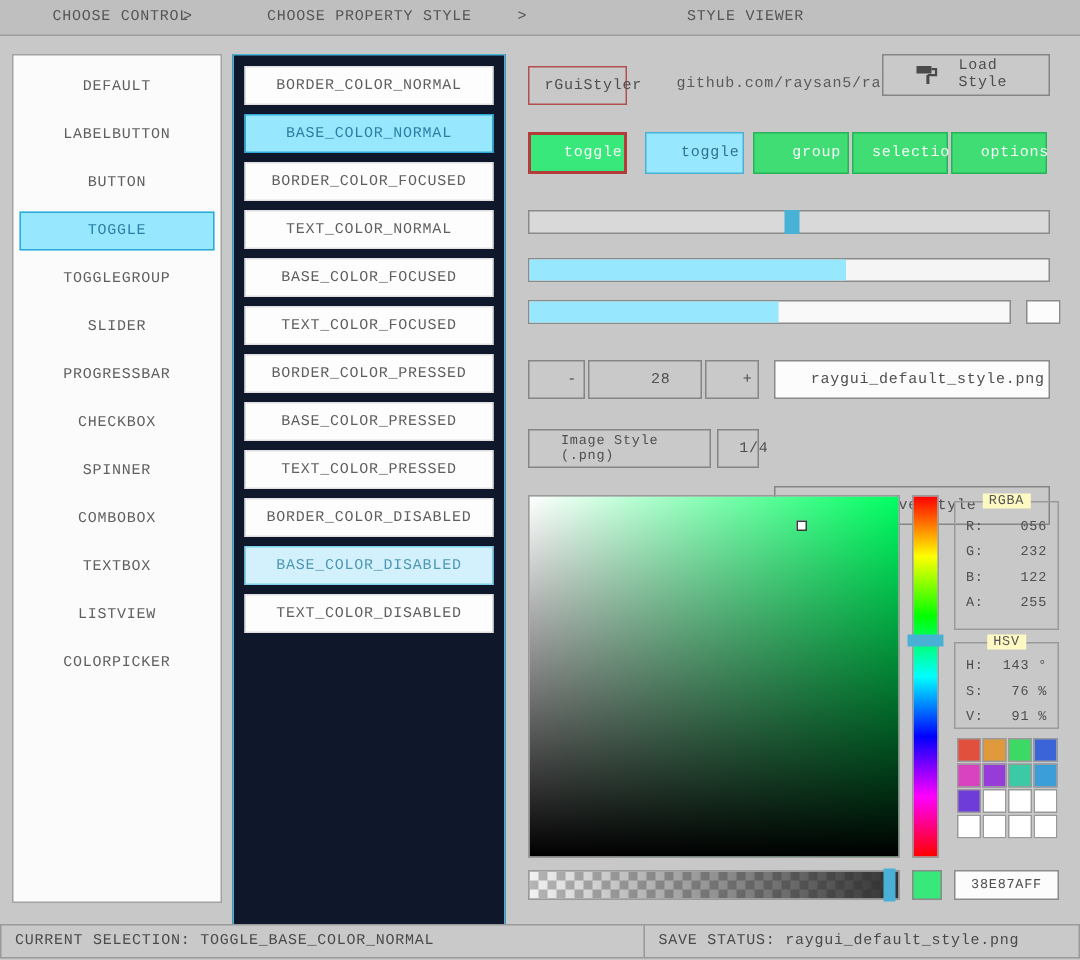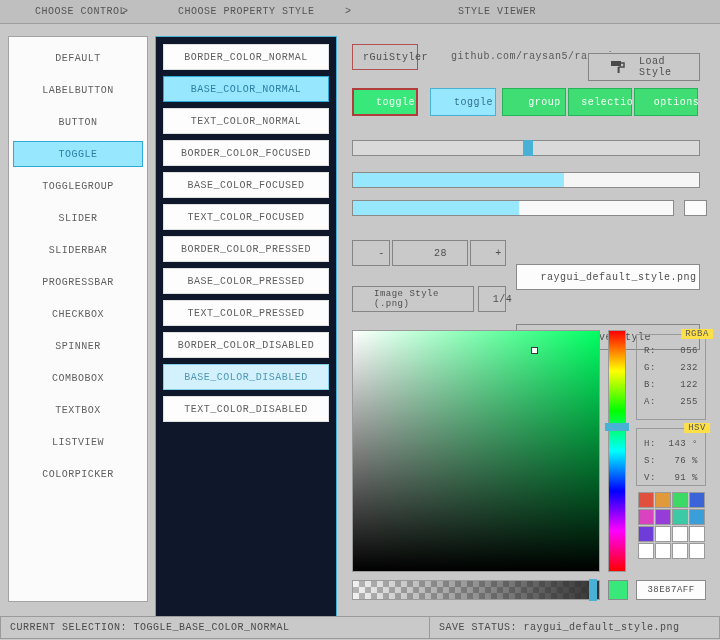--- a/index.html
+++ b/index.html
@@ -56,7 +56,7 @@
     background: #c9c9c9; border: 1px solid #858585; color: #4f4f4f;
     display: flex; align-items: center; justify-content: center; cursor: default;
   }
-  .loadbtn { left: 588px; top: 53px; width: 112px; height: 28px; gap: 13px; }
+  .loadbtn { left: 588px; top: 36px; width: 112px; height: 28px; gap: 13px; }
   .icon16 { width: 16px; height: 16px; display: inline-block; }
   .tgl { height: 28px; display: flex; align-items: center; justify-content: center; }
   .tgl1 { left: 352px; top: 88px; width: 66px; background: #38e87a; border: 2px solid #b43b3b; color: #f6fff9; }

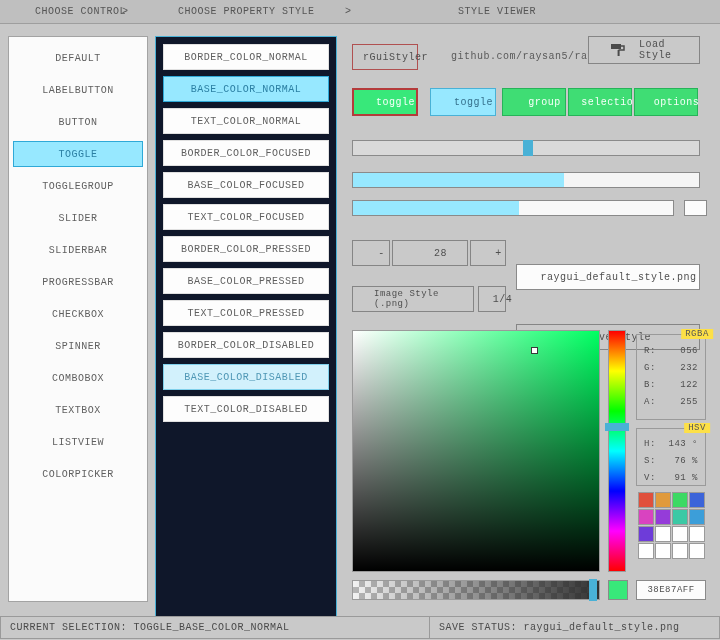--- a/index.html
+++ b/index.html
@@ -172,8 +172,8 @@
   <div class="panel-mid">
     <div class="mrow">BORDER_COLOR_NORMAL</div>
     <div class="mrow selected">BASE_COLOR_NORMAL</div>
+    <div class="mrow">BORDER_COLOR_FOCUSED</div>
     <div class="mrow">TEXT_COLOR_NORMAL</div>
-    <div class="mrow">BORDER_COLOR_FOCUSED</div>
     <div class="mrow">BASE_COLOR_FOCUSED</div>
     <div class="mrow">TEXT_COLOR_FOCUSED</div>
     <div class="mrow">BORDER_COLOR_PRESSED</div>

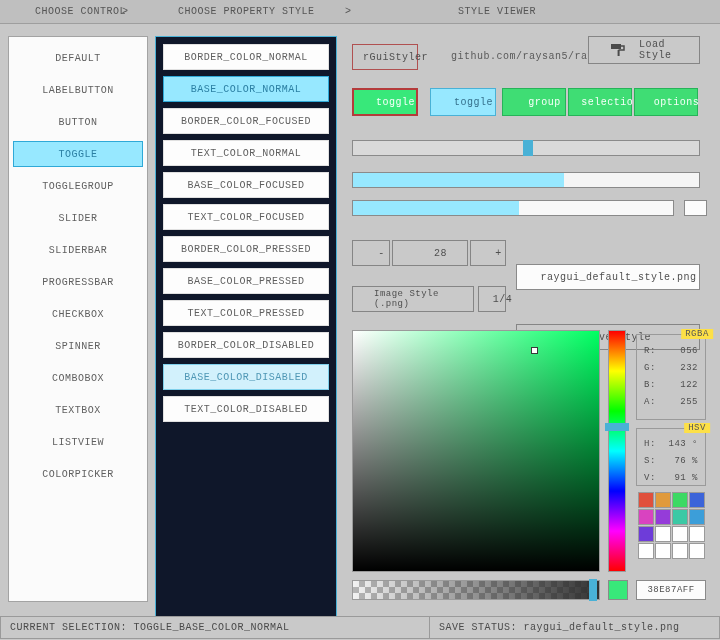--- a/index.html
+++ b/index.html
@@ -159,7 +159,6 @@
     <div class="lrow selected">TOGGLE</div>
     <div class="lrow">TOGGLEGROUP</div>
     <div class="lrow">SLIDER</div>
-    <div class="lrow">SLIDERBAR</div>
     <div class="lrow">PROGRESSBAR</div>
     <div class="lrow">CHECKBOX</div>
     <div class="lrow">SPINNER</div>

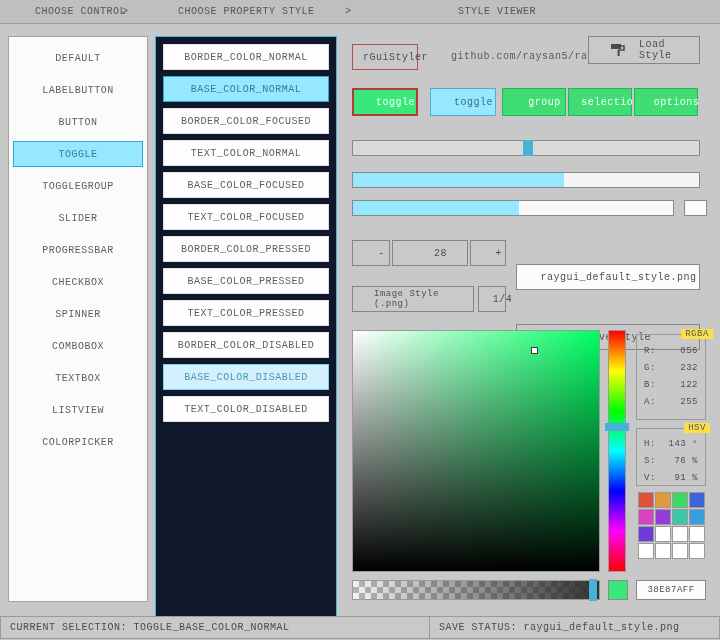--- a/index.html
+++ b/index.html
@@ -78,7 +78,7 @@
   .filebox {
     left: 516px; top: 240px; width: 184px; height: 26px;
     background: #fcfcfc; border: 1px solid #8a8a8a; color: #4f4f4f;
-    display: flex; align-items: center; justify-content: center; margin-top: 24px;
+    display: flex; align-items: center; justify-content: center;
   }
   .combo  { left: 352px; top: 286px; width: 122px; height: 26px; font-size: 9px; }
   .combon { left: 478px; top: 286px; width: 28px; height: 26px; }

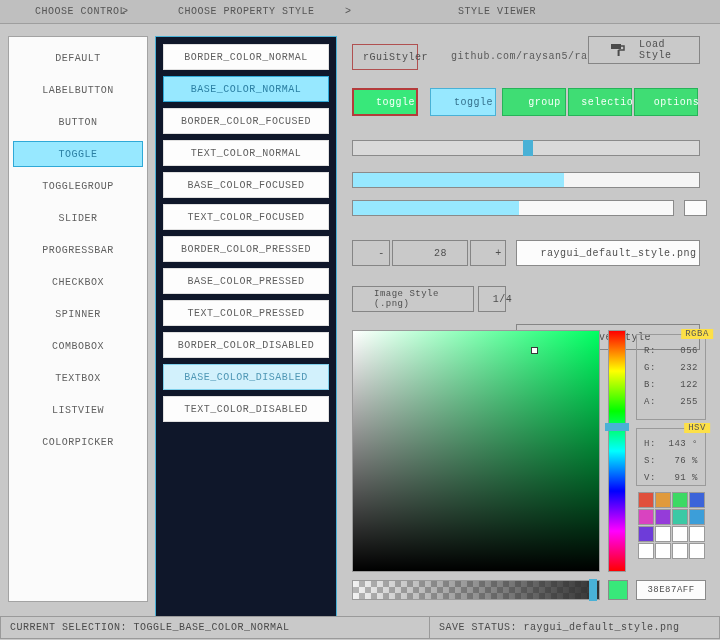--- a/index.html
+++ b/index.html
@@ -108,7 +108,7 @@
   .hsvbox  { left: 636px; top: 428px; width: 70px; height: 58px; padding-top: 7px; }
   .gtitle {
     position: absolute; top: -6px; left: 50%; transform: translateX(-50%);
-    background: #fde047; padding: 0 4px; font-size: 9px; color: #555; margin-left: 26px;
+    background: #fef9c3; padding: 0 4px; font-size: 9px; color: #555;
   }
   .grow { display: flex; justify-content: space-between; padding: 0 7px; height: 17px; line-height: 17px; font-size: 9px; color: #4f4f4f; }
   .palette {

